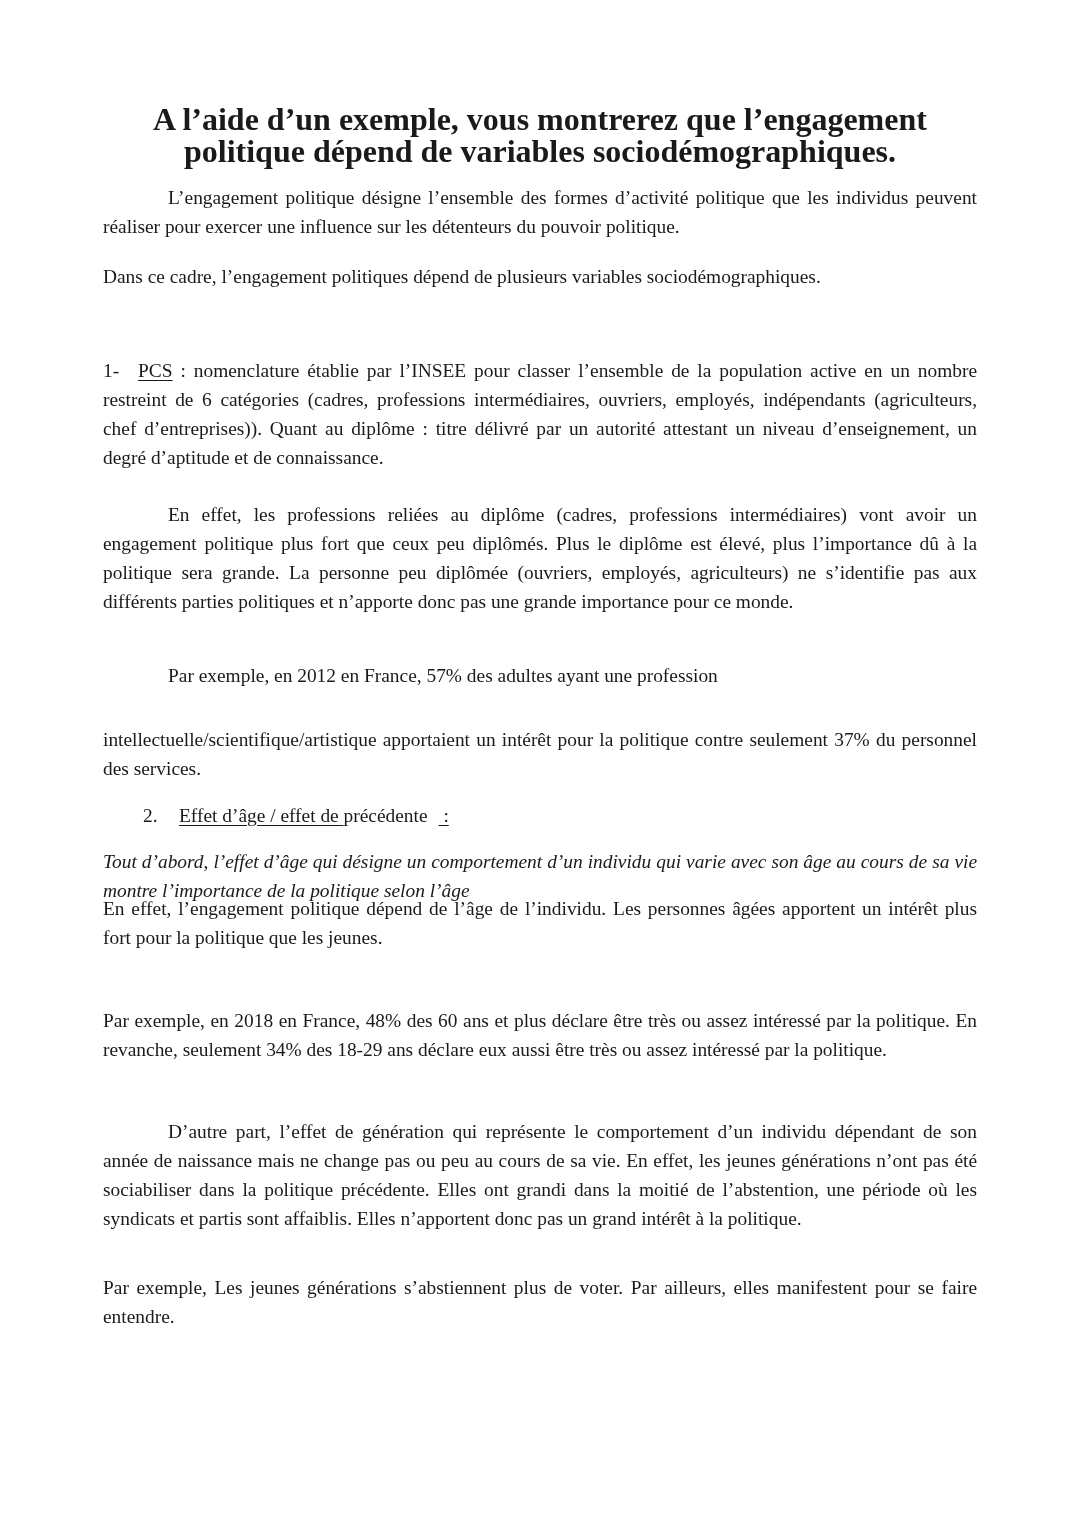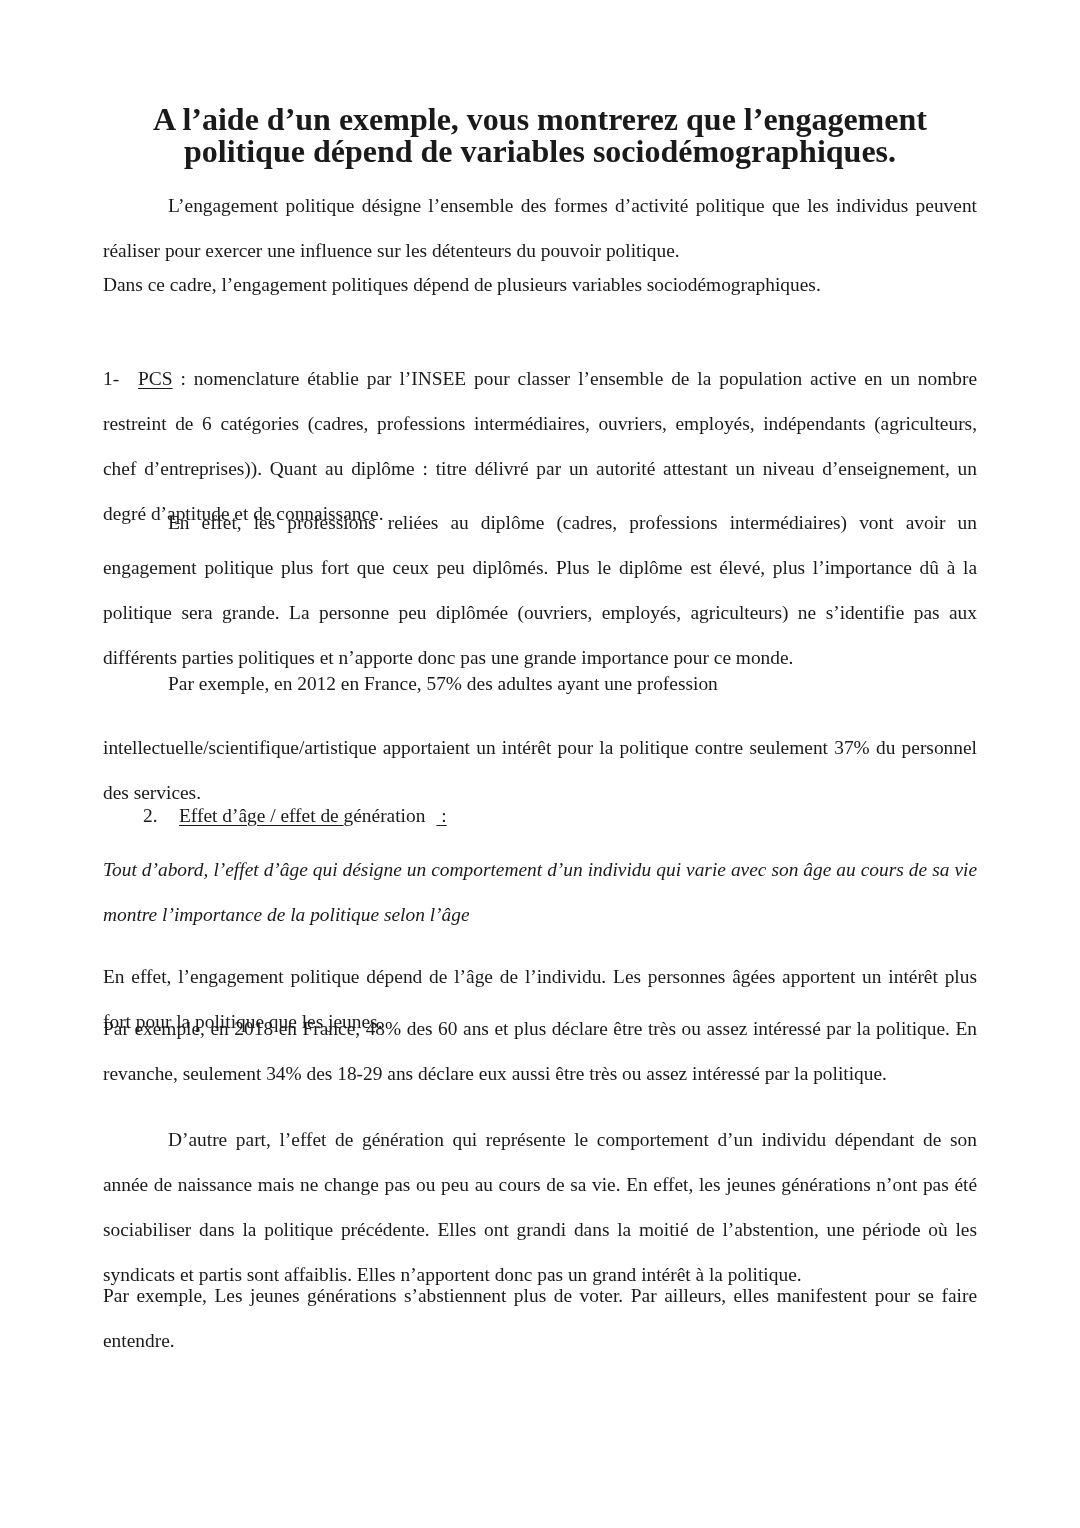--- a/index.html
+++ b/index.html
@@ -8,7 +8,7 @@
     .page { position: absolute; left: 103px; top: 0; width: 874px; }
     .title { position: absolute; left: 0; top: 103px; width: 874px; text-align: center;
       font-weight: bold; font-size: 32px; line-height: 32px; margin: 0; }
-    .p { position: absolute; left: 0; width: 874px; font-size: 19.4px; line-height: 45px;
+    .p { position: absolute; left: 0; width: 874px; font-size: 19.4px; line-height: 29px;
       margin: 0; text-align: justify; }
     .indent { text-indent: 65px; }
     .u { text-decoration: underline; text-underline-offset: 3px; margin-left: 11px; }

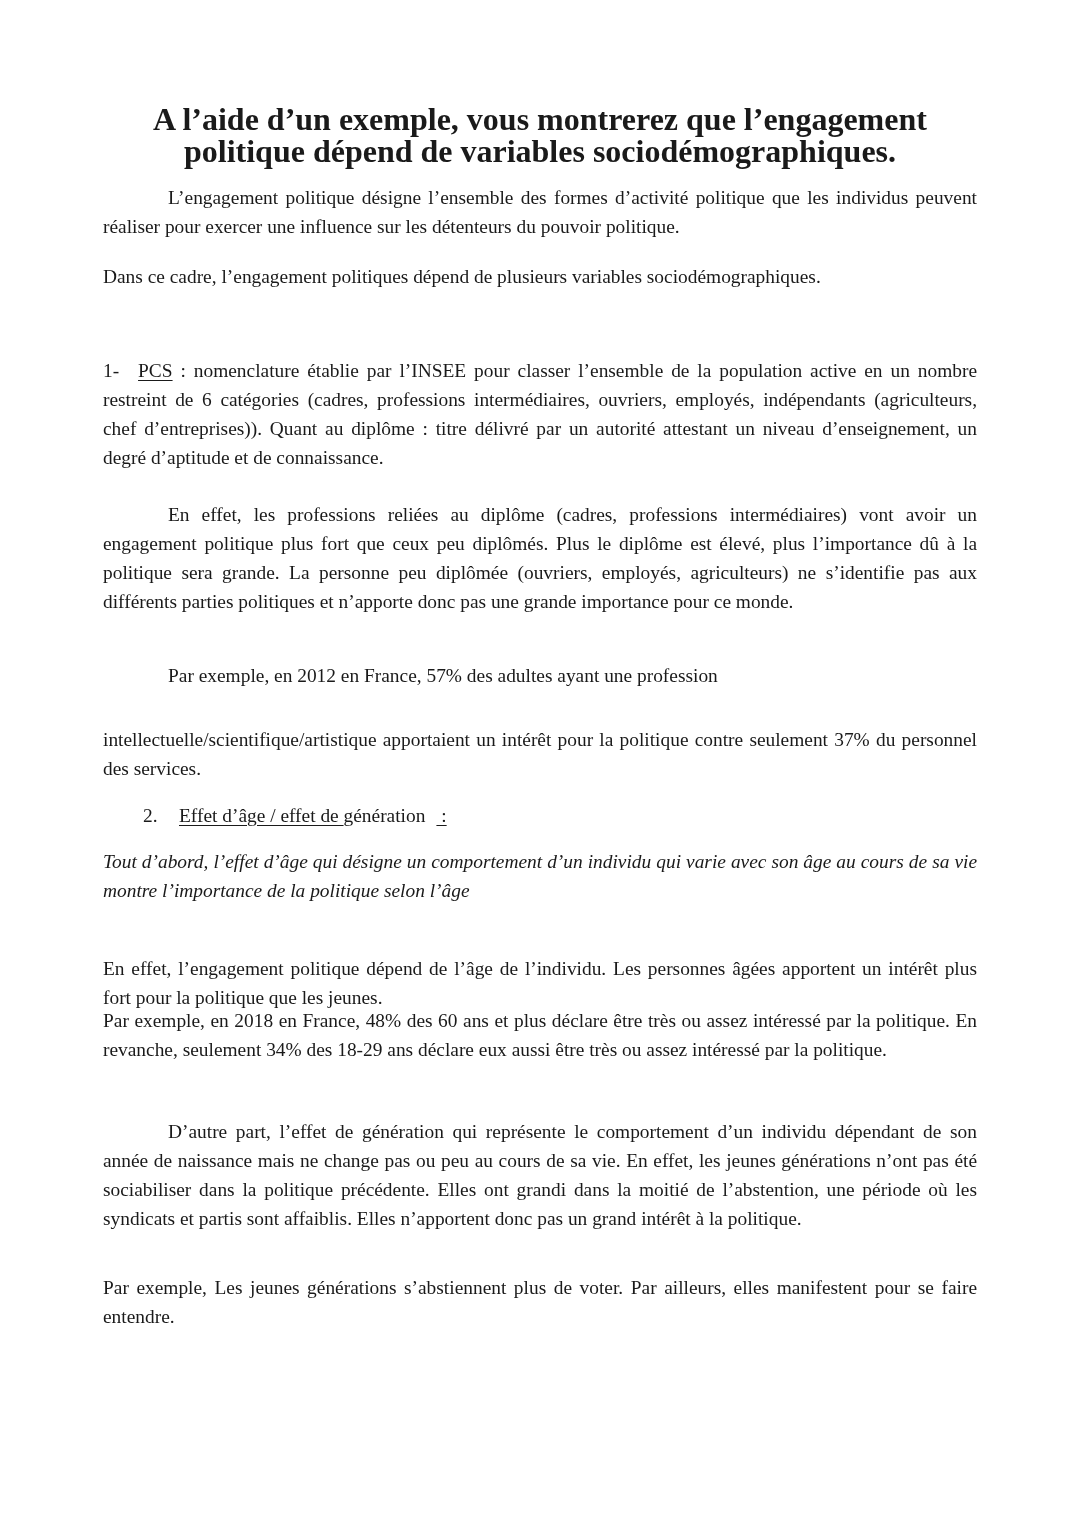--- a/index.html
+++ b/index.html
@@ -34,7 +34,7 @@
 
   <p class="p" style="top:693px;margin-top:32px;">intellectuelle/scientifique/artistique apportaient un intérêt pour la politique contre seulement 37% du personnel des services.</p>
 
-  <p class="h2"><span class="num">2.</span><span class="u">Effet d’âge / effet de </span><span>génération</span><span class="u"> :</span></p>
+  <p class="h2"><span class="num">2.</span><span class="u">Effet d’âge / effet de </span><span>précédente</span><span class="u"> :</span></p>
 
   <p class="p" style="top:847px;font-style:italic;">Tout d’abord, l’effet d’âge qui désigne un comportement d’un individu qui varie avec son âge au cours de sa vie montre l’importance de la politique selon l’âge</p>
 

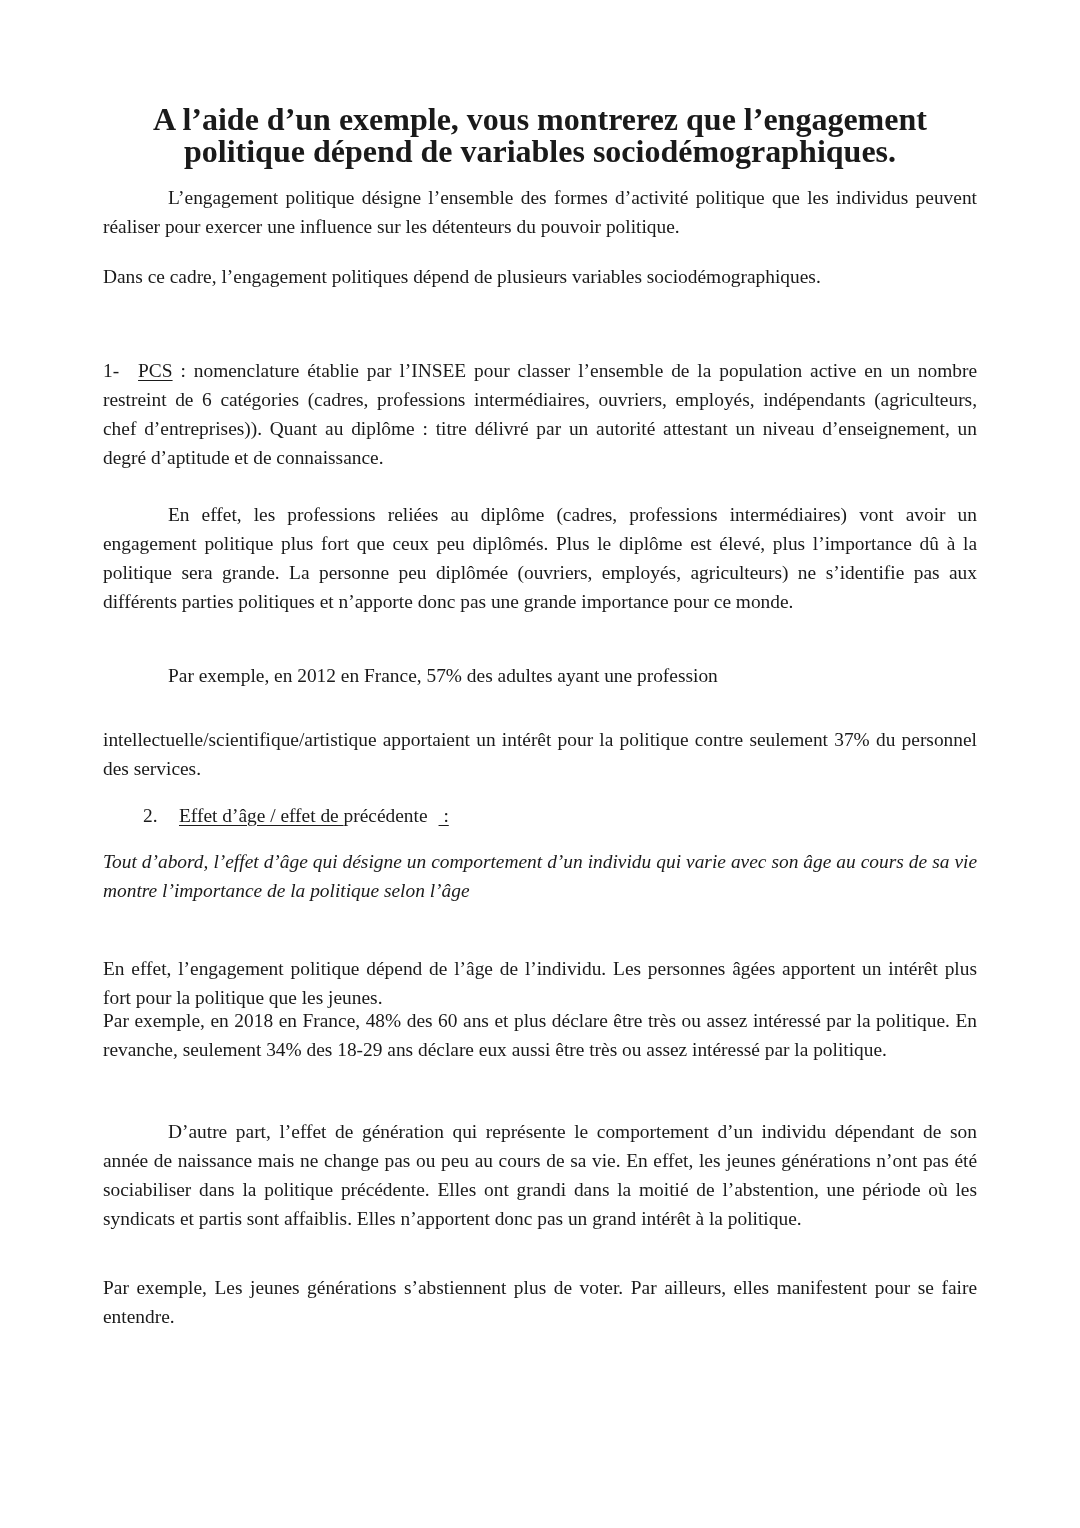--- a/index.html
+++ b/index.html
@@ -38,7 +38,7 @@
 
   <p class="p" style="top:847px;font-style:italic;">Tout d’abord, l’effet d’âge qui désigne un comportement d’un individu qui varie avec son âge au cours de sa vie montre l’importance de la politique selon l’âge</p>
 
-  <p class="p" style="top:954px;">En effet, l’engagement politique dépend de l’âge de l’individu. Les personnes âgées apportent un intérêt plus fort pour la politique que les jeunes.</p>
+  <p class="p" style="top:894px;">En effet, l’engagement politique dépend de l’âge de l’individu. Les personnes âgées apportent un intérêt plus fort pour la politique que les jeunes.</p>
 
   <p class="p" style="top:1006px;">Par exemple, en 2018 en France, 48% des 60 ans et plus déclare être très ou assez intéressé par la politique. En revanche, seulement 34% des 18-29 ans déclare eux aussi être très ou assez intéressé par la politique.</p>
 

